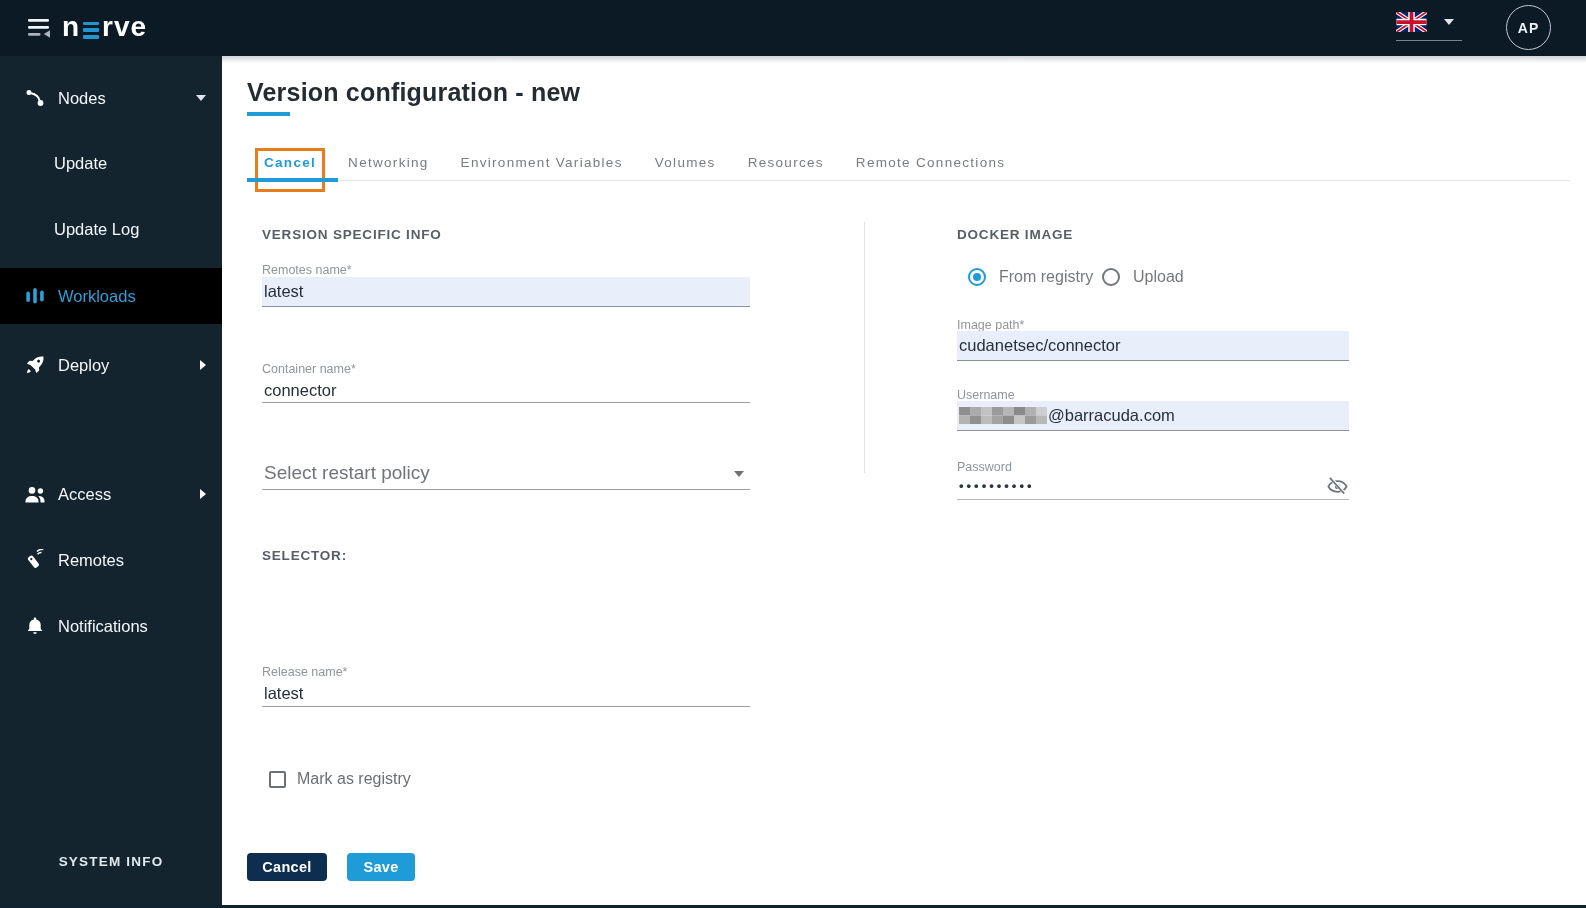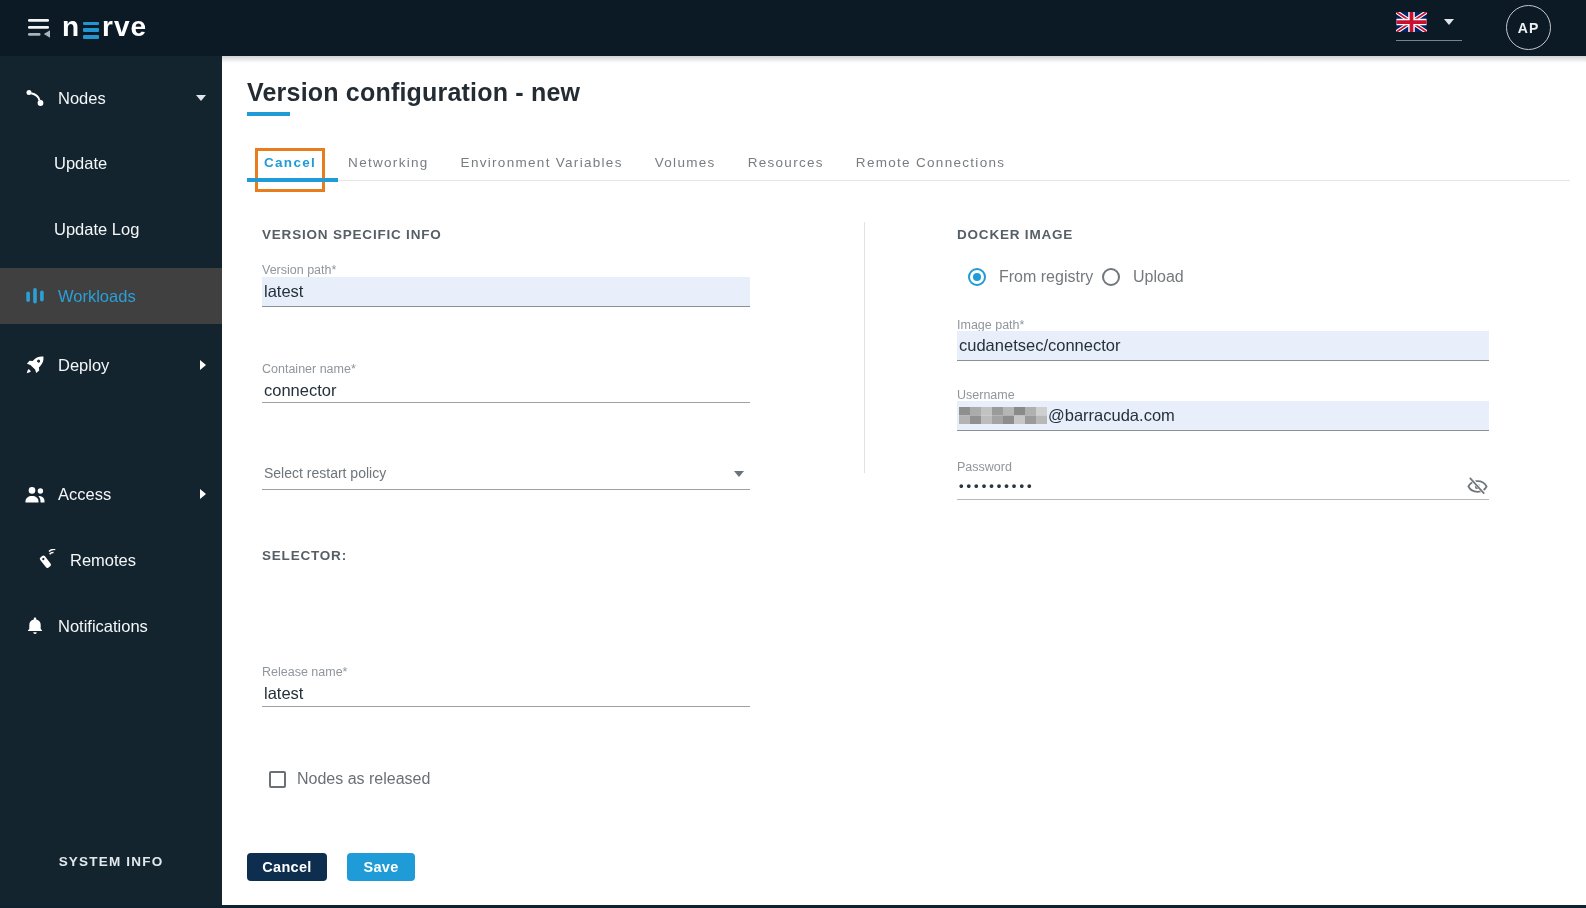--- a/index.html
+++ b/index.html
@@ -247,7 +247,7 @@
 
   <div class="section-title sec-left">VERSION SPECIFIC INFO</div>
 
-  <div class="f-label lab-version">Version path*</div>
+  <div class="f-label lab-version">Remotes name*</div>
   <div class="f-input filled-bg inp-version">
     <span class="val">latest</span>
   </div>

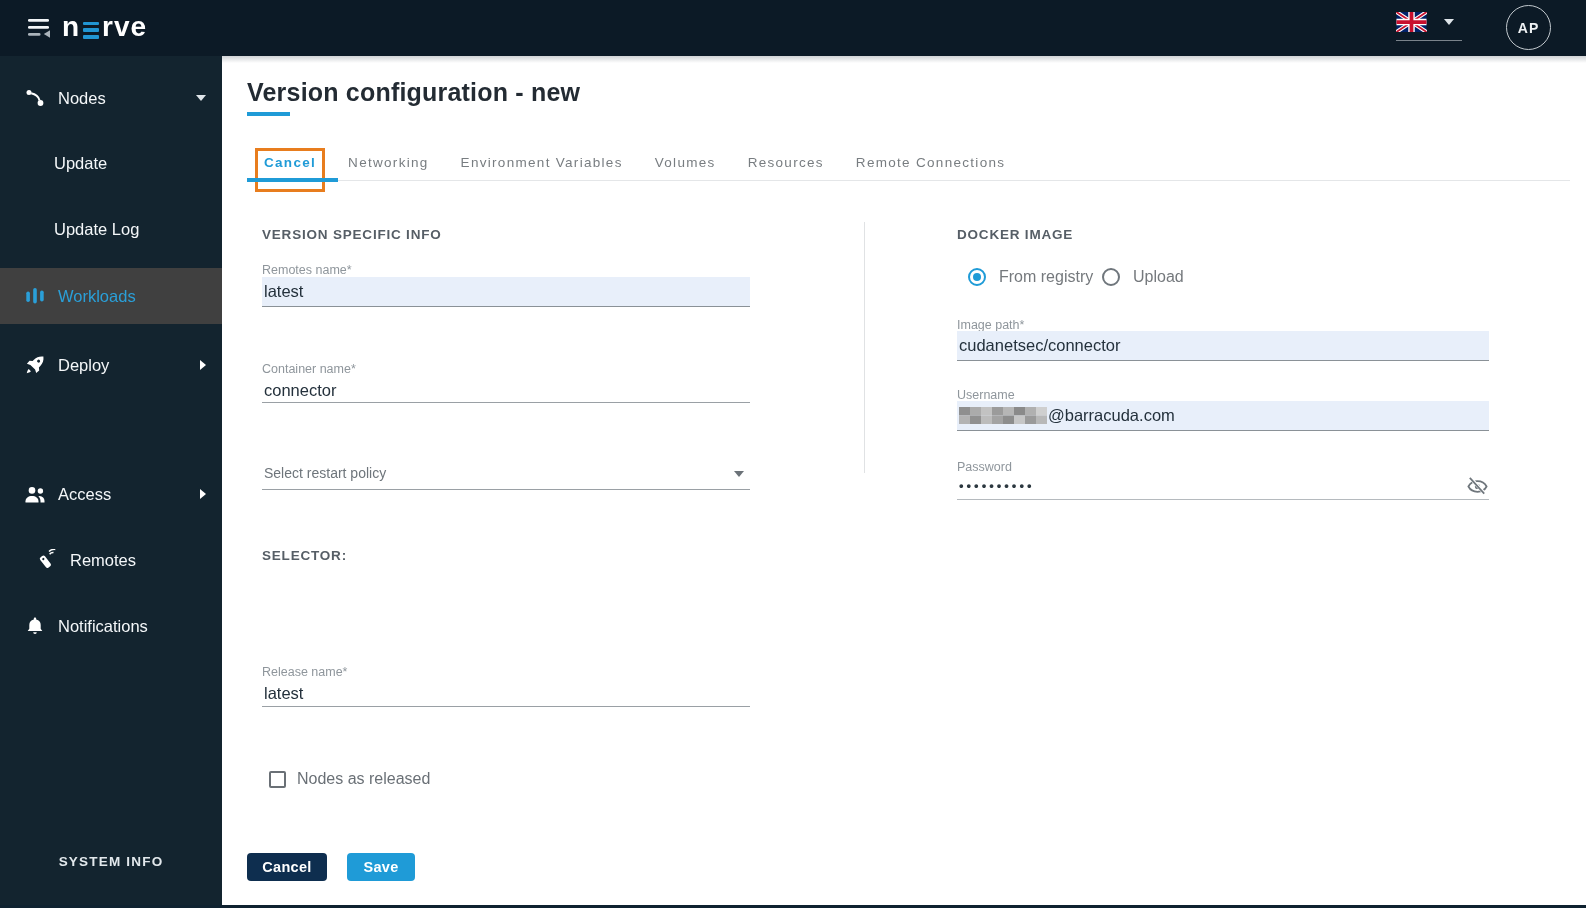--- a/index.html
+++ b/index.html
@@ -31,7 +31,7 @@
   .nav-nodes { top:22px; }
   .nav-update { top:87px; }
   .nav-updatelog { top:153px; }
-  .nav-workloads { top:212px; height:56px; background:#404040; color:#2a9fd8; }
+  .nav-workloads { top:212px; height:56px; background:#000000; color:#2a9fd8; }
   .nav-deploy { top:289px; }
   .nav-labels { top:352px; }
   .nav-access { top:418px; }

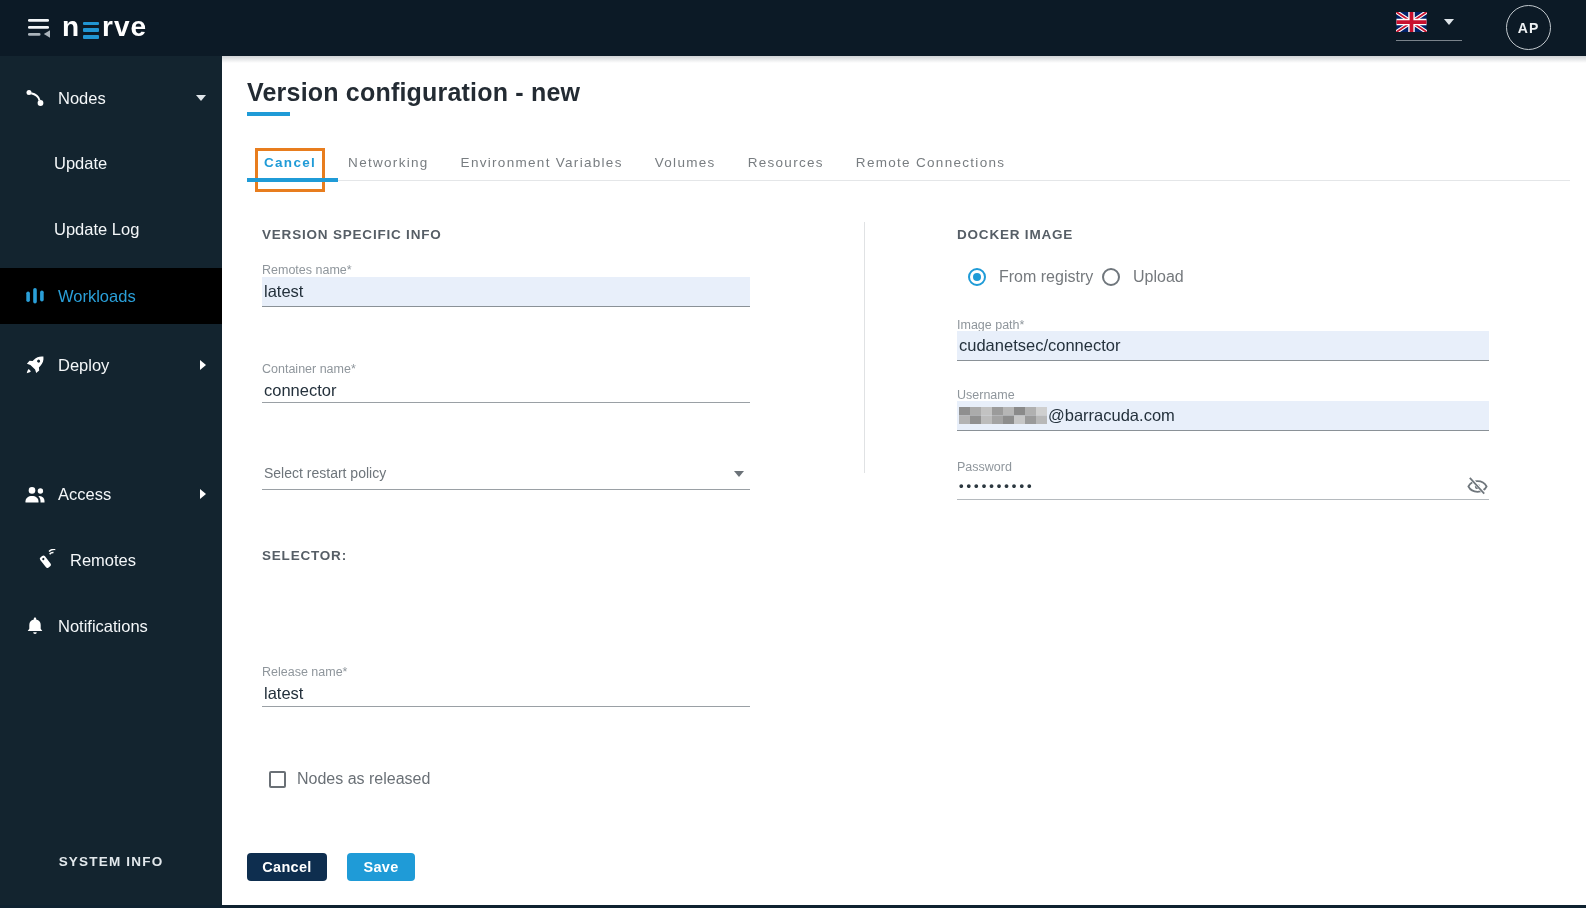--- a/index.html
+++ b/index.html
@@ -93,7 +93,7 @@
   .radio.checked::after { content:''; position:absolute; left:3px; top:3px; width:8px; height:8px; border-radius:50%; background:#1f9bd7; }
   .radio-label { font-size:16px; color:#75797d; }
 
-  .f-input.right { width:532px; }
+  .f-input.right { width:392px; }
   .lab-imgpath { left:735px; top:262px; }
   .inp-imgpath { left:735px; top:275px; height:30px; }
   .lab-username { left:735px; top:332px; }

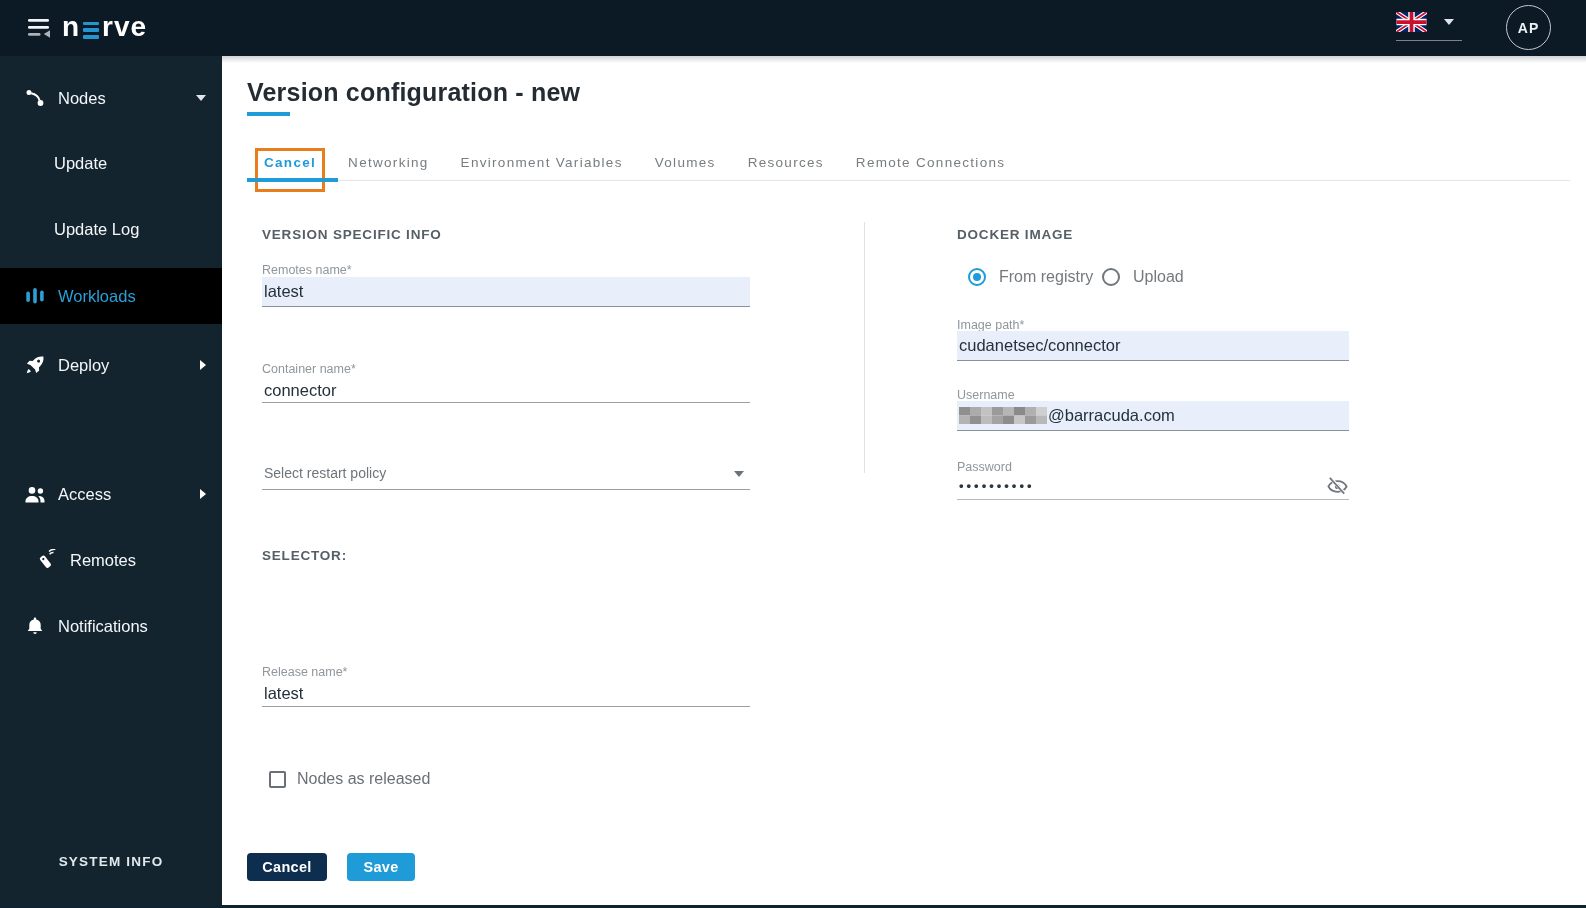--- a/index.html
+++ b/index.html
@@ -67,7 +67,7 @@
   .lab-container { left:40px; top:306px; }
   .inp-container { left:40px; top:320px; height:27px; }
   .inp-restart { left:40px; top:402px; height:32px; }
-  .inp-restart .val { line-height:30px; font-size:14px; }
+  .inp-restart .val { line-height:30px; font-size:19px; }
   .select-caret { position:absolute; right:6px; top:13px; width:0; height:0; border-left:5px solid transparent; border-right:5px solid transparent; border-top:6px solid #6b7278; }
   .sec-selector { left:40px; top:492px; }
   .inp-insert { left:40px; top:521px; height:36px; }

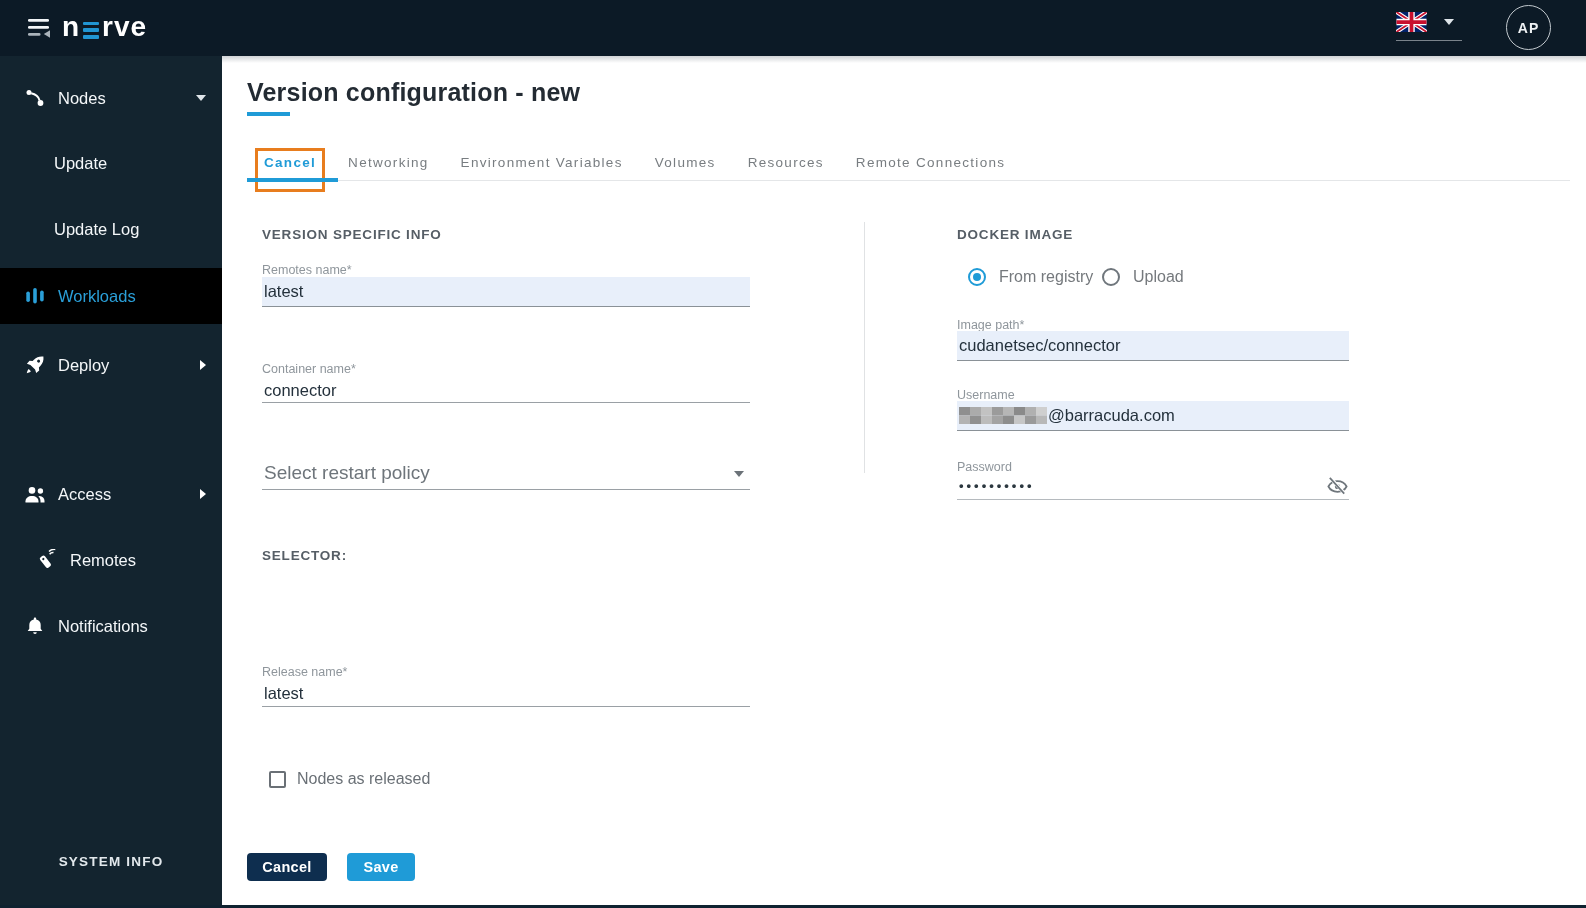--- a/index.html
+++ b/index.html
@@ -35,7 +35,7 @@
   .nav-deploy { top:289px; }
   .nav-labels { top:352px; }
   .nav-access { top:418px; }
-  .nav-remotes { top:484px;margin-left:12px; }
+  .nav-remotes { top:484px; }
   .nav-notifications { top:550px; }
   .sidebar-footer { position:absolute; left:0; top:798px; width:222px; text-align:center; color:#e2e8ec; font-size:13.5px; font-weight:700; letter-spacing:1.2px; cursor:pointer; }
 

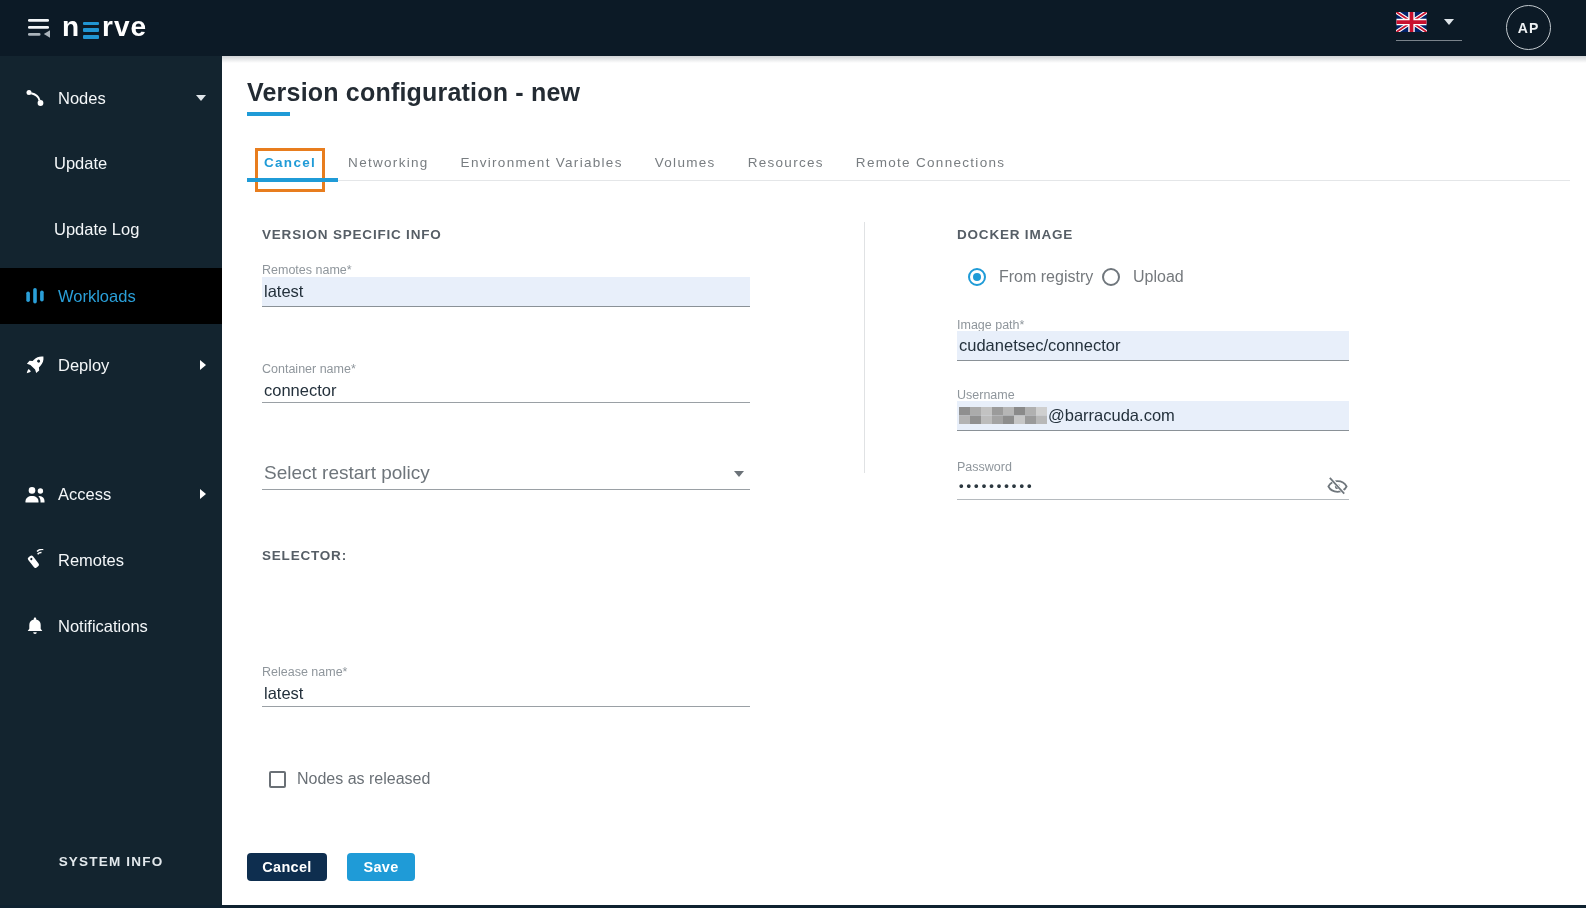--- a/index.html
+++ b/index.html
@@ -272,7 +272,7 @@
 
   <div class="check-row">
     <span class="checkbox"></span>
-    <span class="check-label">Nodes as released</span>
+    <span class="check-label">Mark as registry</span>
   </div>
 
   <button class="btn btn-cancel">Cancel</button>

